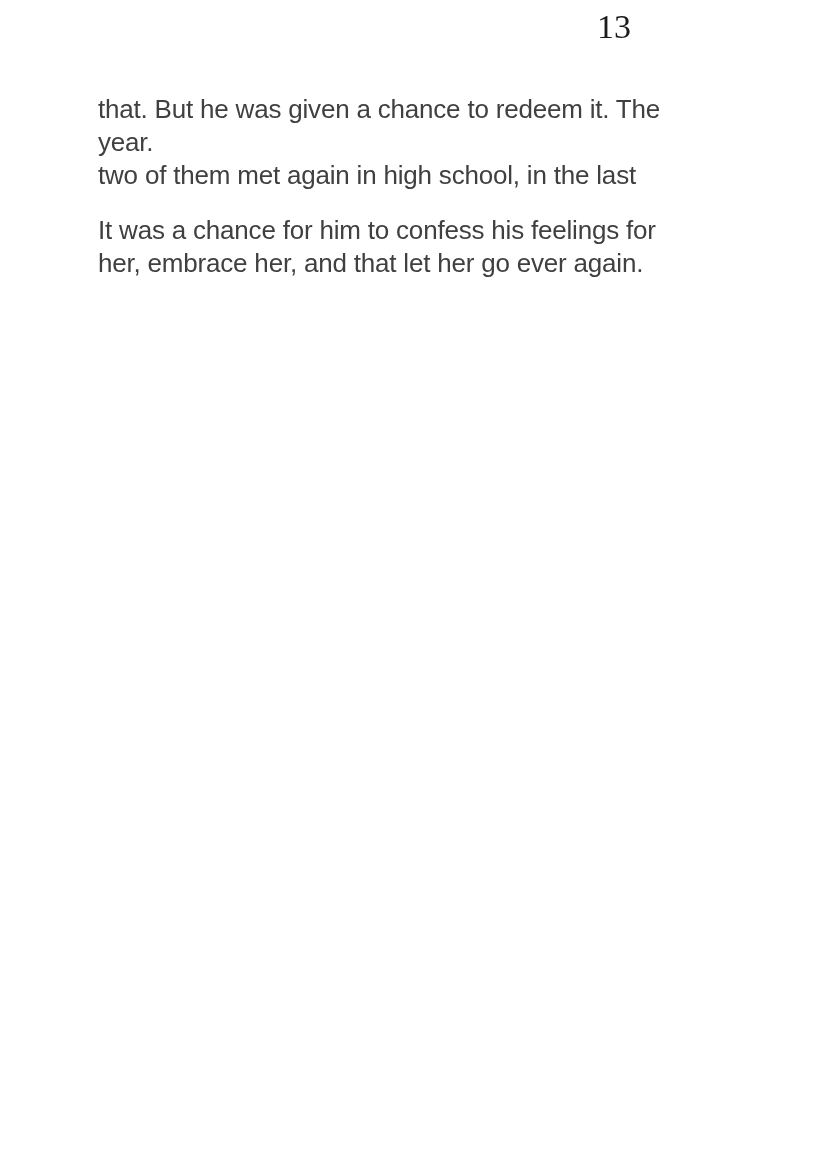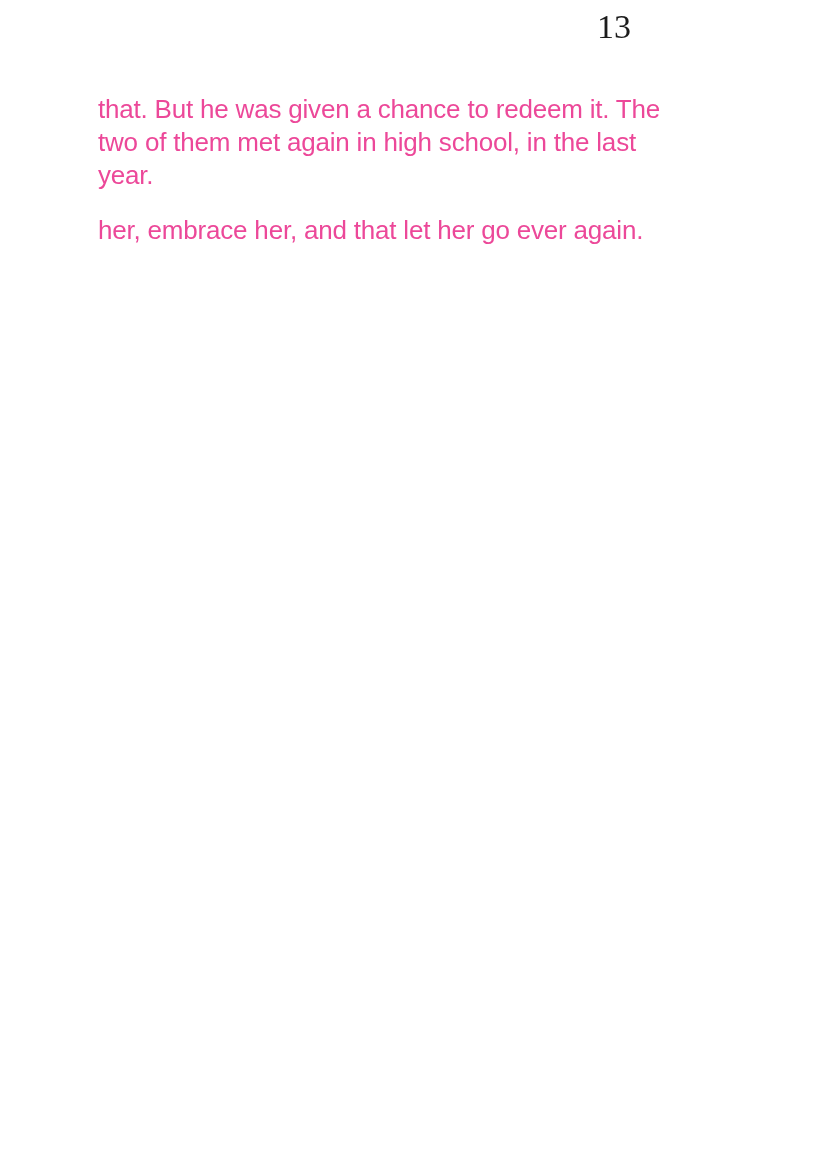--- a/index.html
+++ b/index.html
@@ -33,7 +33,7 @@
     top: 93px;
     left: 98px;
     width: 660px;
-    color: #ec4899;
+    color: #404040;
     font-size: 26px;
     line-height: 33px;
     letter-spacing: -0.2px;

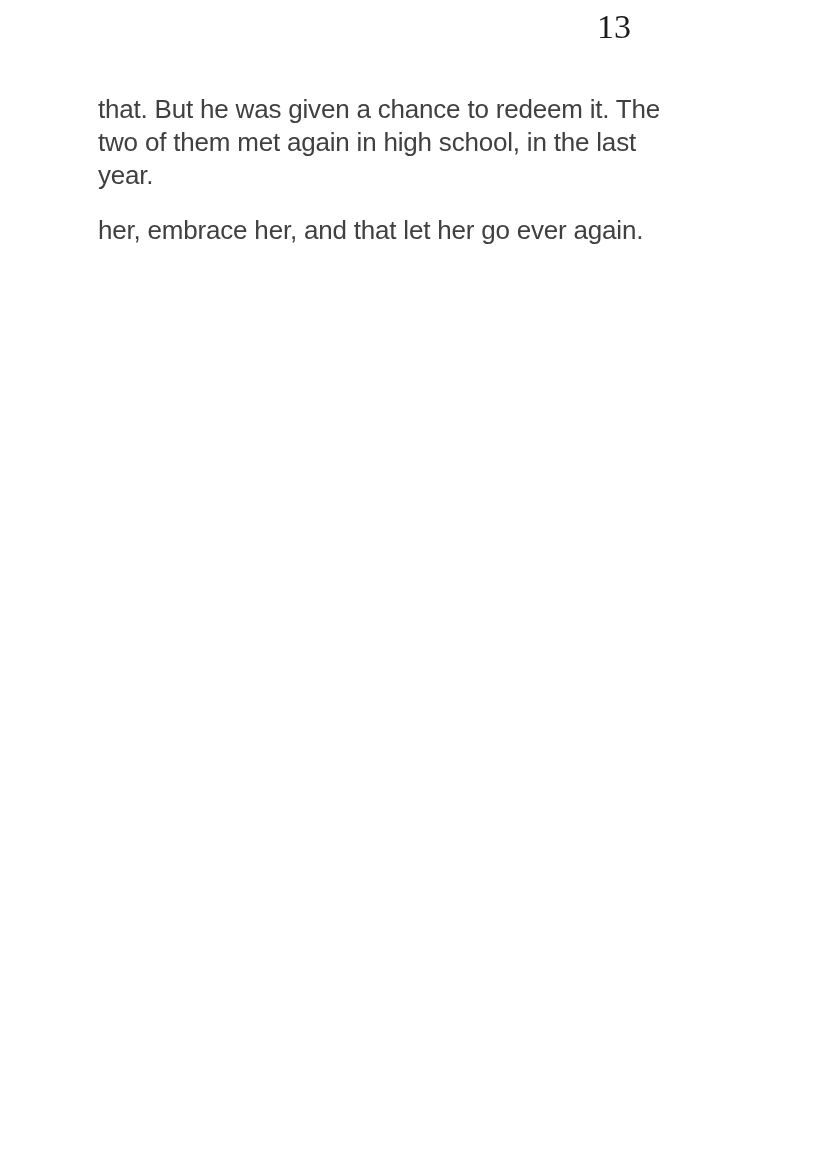--- a/index.html
+++ b/index.html
@@ -59,8 +59,8 @@
 
     <p class="paragraph">
       <span class="text-line">that. But he was given a chance to redeem it. The</span>
+      <span class="text-line">year.</span>
       <span class="text-line">two of them met again in high school, in the last</span>
-      <span class="text-line">year.</span>
     </p>
 
     <p class="paragraph">

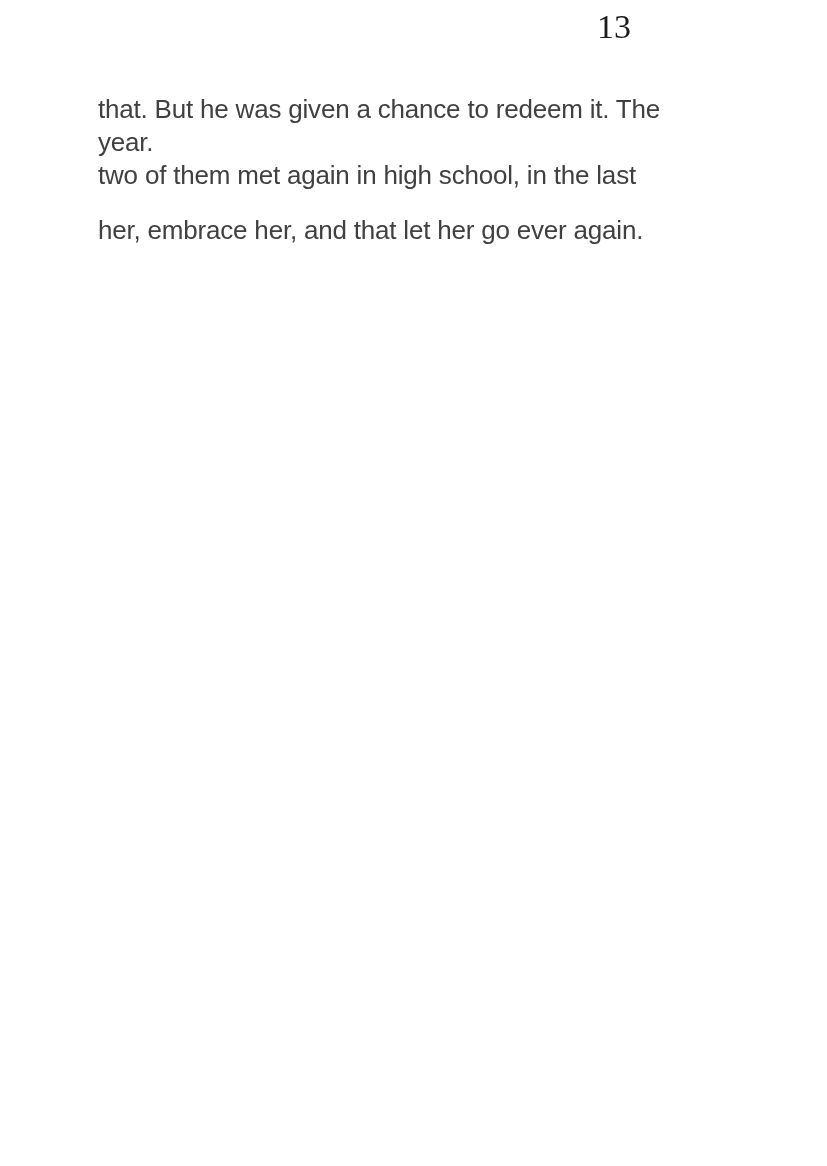--- a/index.html
+++ b/index.html
@@ -64,6 +64,7 @@
     </p>
 
     <p class="paragraph">
+      <span class="text-line">It was a chance for him to confess his feelings for</span>
       <span class="text-line">her, embrace her, and that let her go ever again.</span>
     </p>
 

